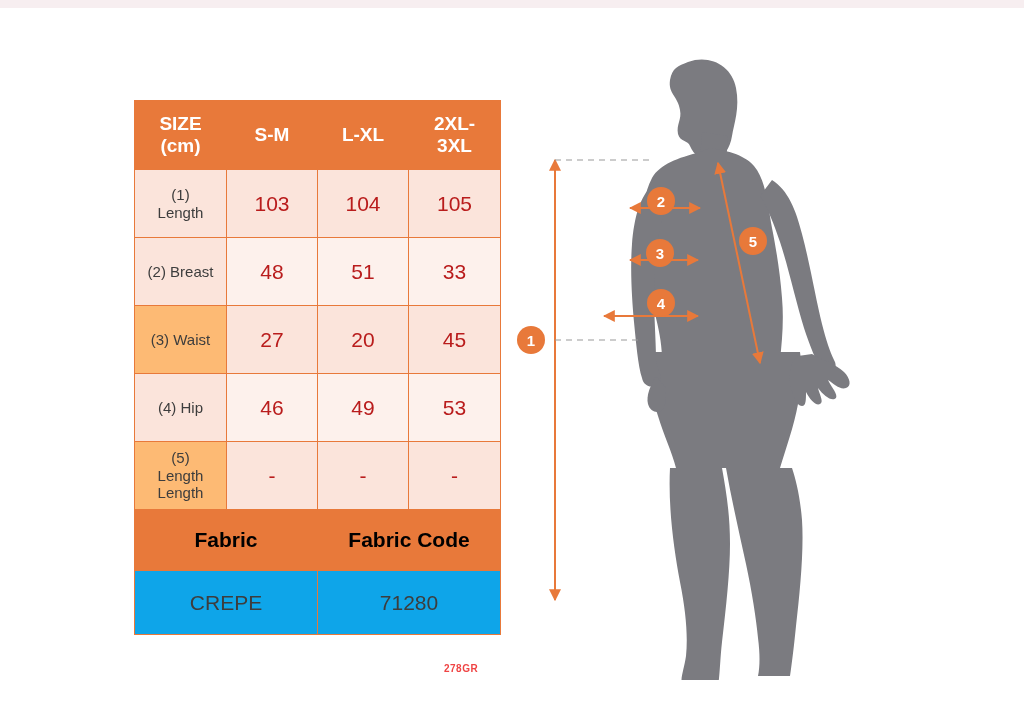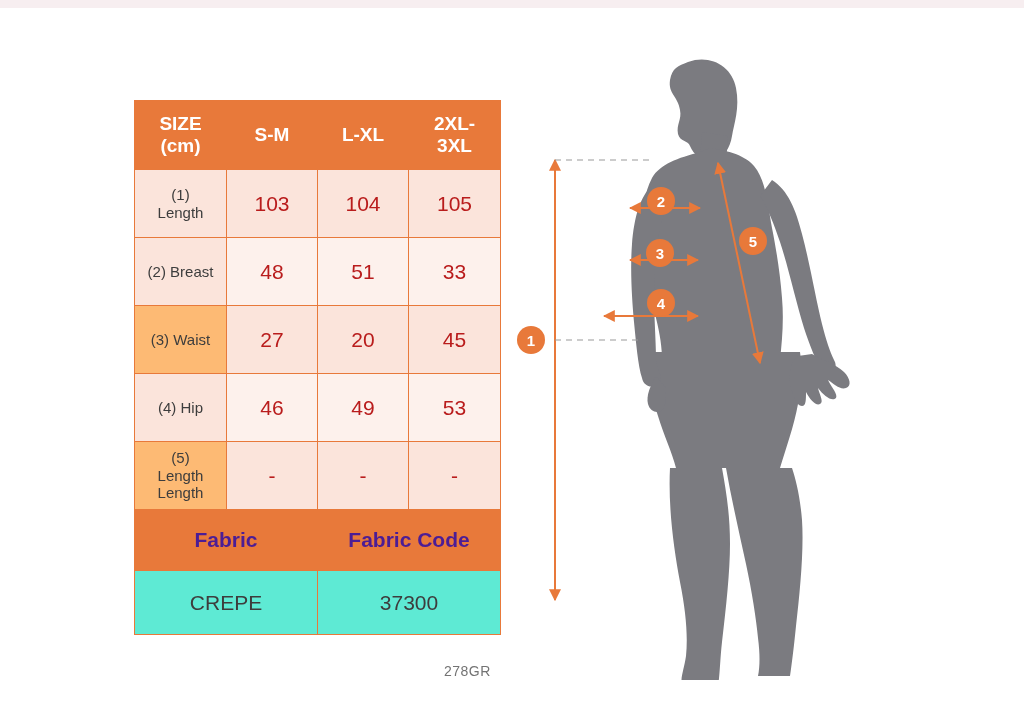--- a/index.html
+++ b/index.html
@@ -71,7 +71,7 @@
   }
   .footer-hdr {
     background: #e8793a;
-    color: #4c1d95;
+    color: #000000;
     font-weight: bold;
     font-size: 21px;
     height: 60px;

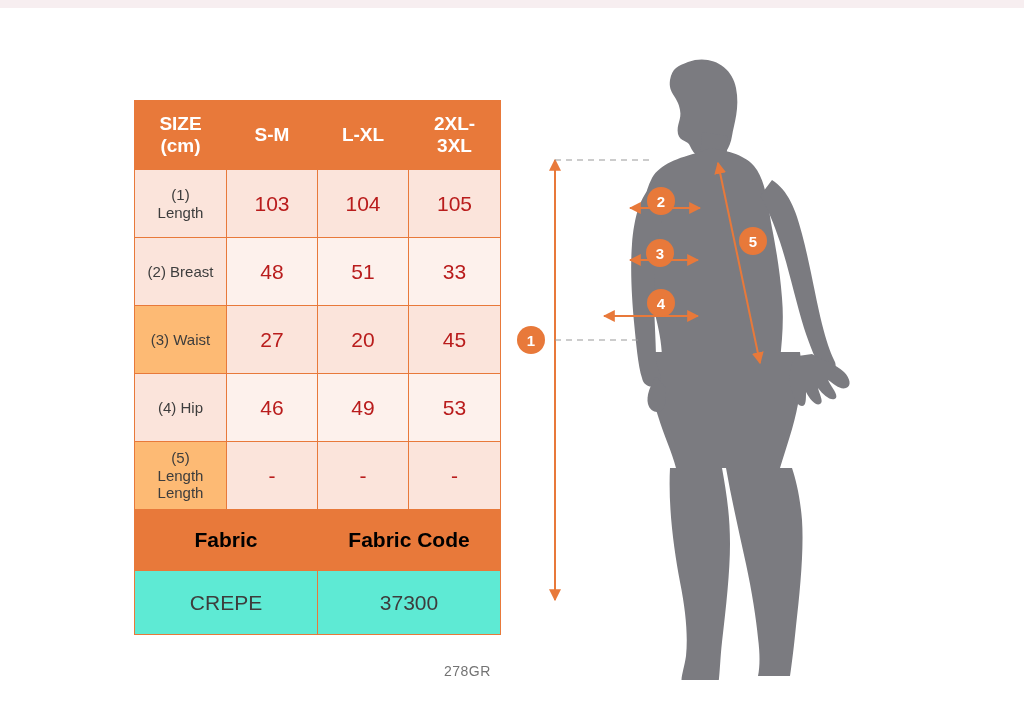--- a/index.html
+++ b/index.html
@@ -77,7 +77,7 @@
     height: 60px;
   }
   .footer-val {
-    background: #5eead4;
+    background: #0ea5e9;
     color: #3d3d3d;
     font-size: 21px;
     height: 63px;

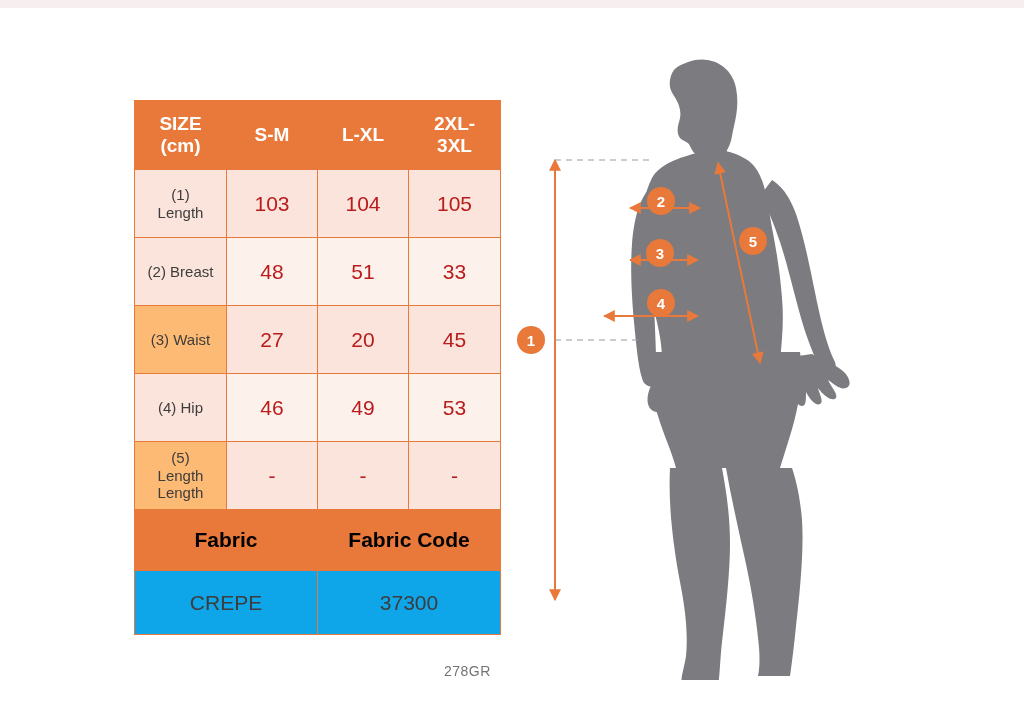--- a/index.html
+++ b/index.html
@@ -196,7 +196,7 @@
     </tr>
     <tr>
       <td class="footer-val" colspan="2">CREPE</td>
-      <td class="footer-val" colspan="2">37300</td>
+      <td class="footer-val" colspan="2">71280</td>
     </tr>
   </tbody>
 </table>

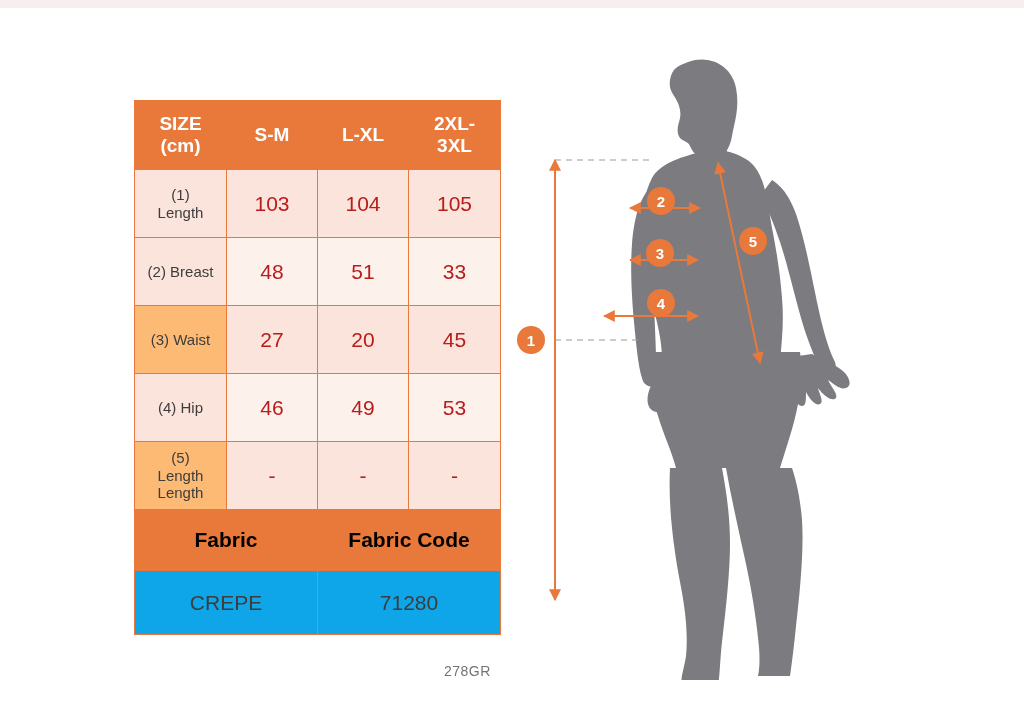--- a/index.html
+++ b/index.html
@@ -87,9 +87,10 @@
     position: absolute;
     left: 444px;
     top: 663px;
-    font-size: 14px;
-    color: #737373;
+    font-size: 10px;
+    color: #ef4444;
     letter-spacing: 0.5px;
+    font-weight: bold;
   }
 
   

